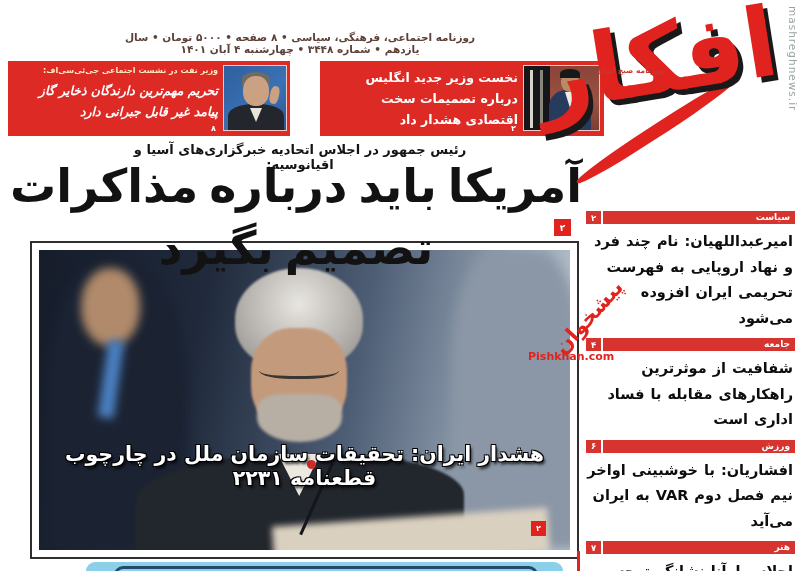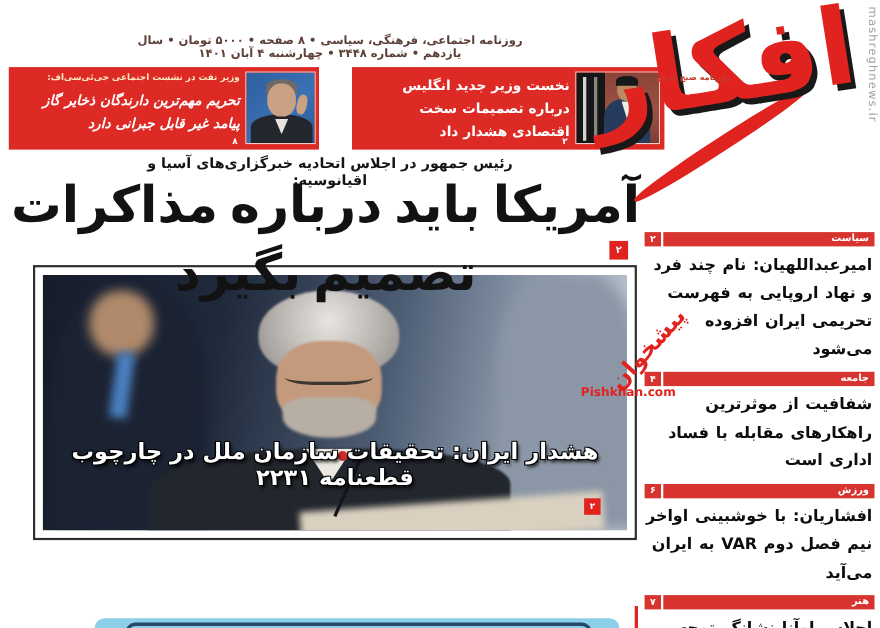--- a/index.html
+++ b/index.html
@@ -90,7 +90,7 @@
   .lead-pnum { left:554px; top:219px; width:17px; height:17px; font-size:9px; }
   
   .photo-frame {
-    position:absolute; left:30px; top:241px; width:549px; height:250px;
+    position:absolute; left:30px; top:241px; width:549px; height:318px;
     background:#ffffff; border:2px solid #2e2e2e; padding:7px; z-index:1;
   }
   .photo-inner { position:relative; width:100%; height:100%; overflow:hidden;

